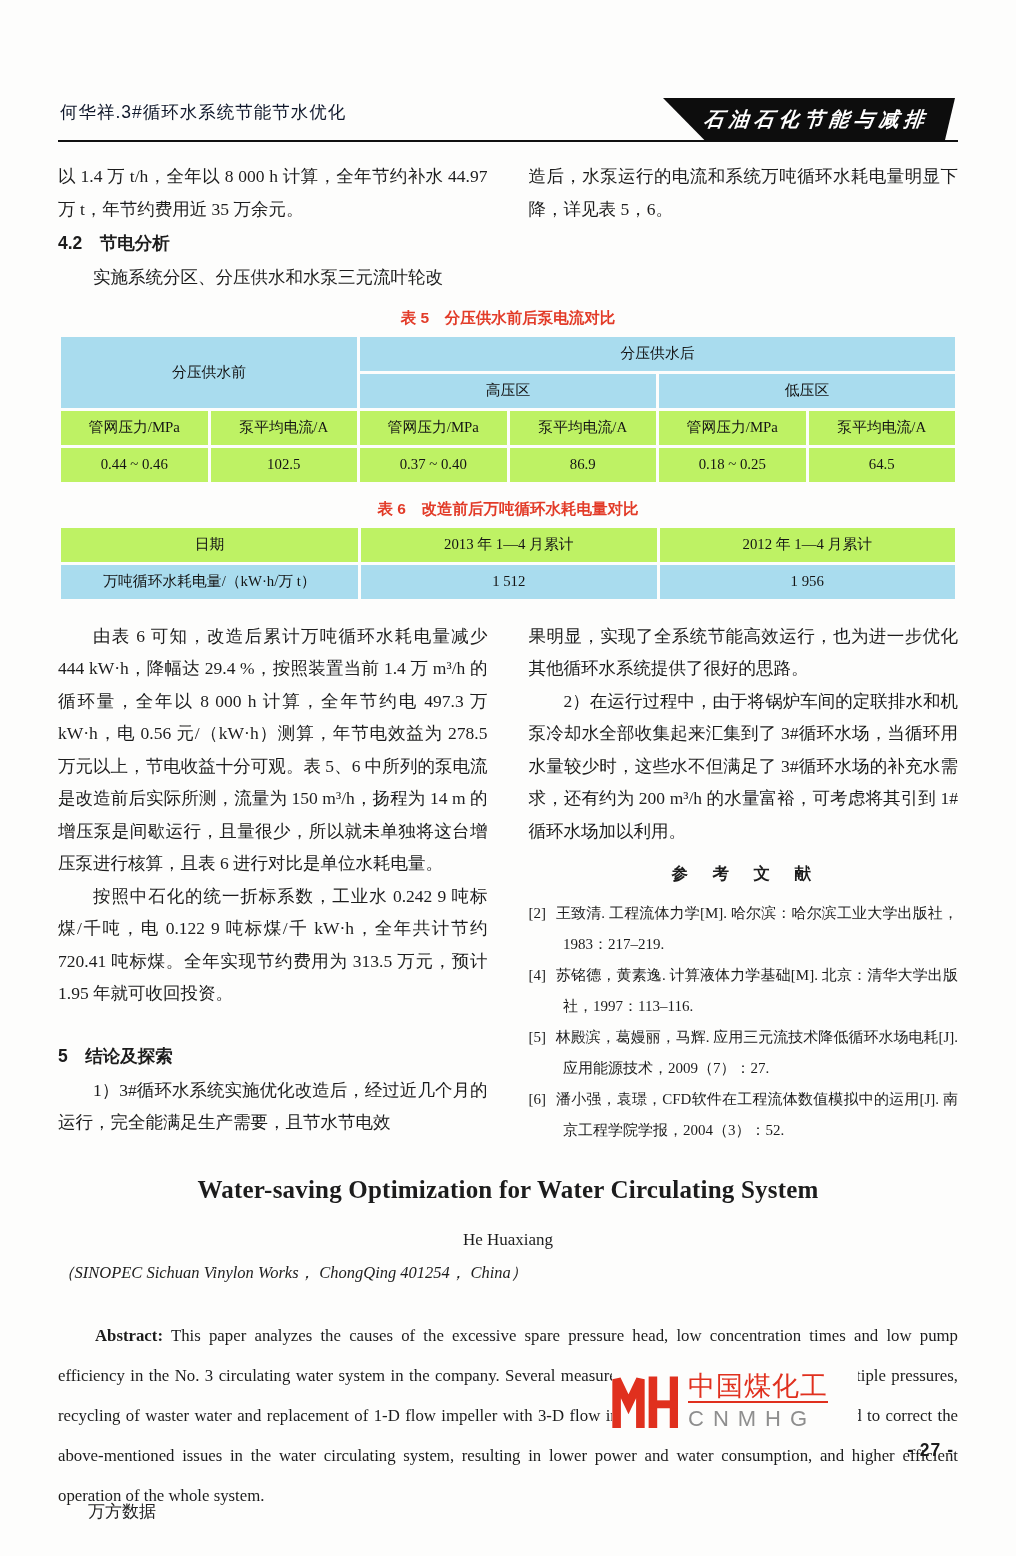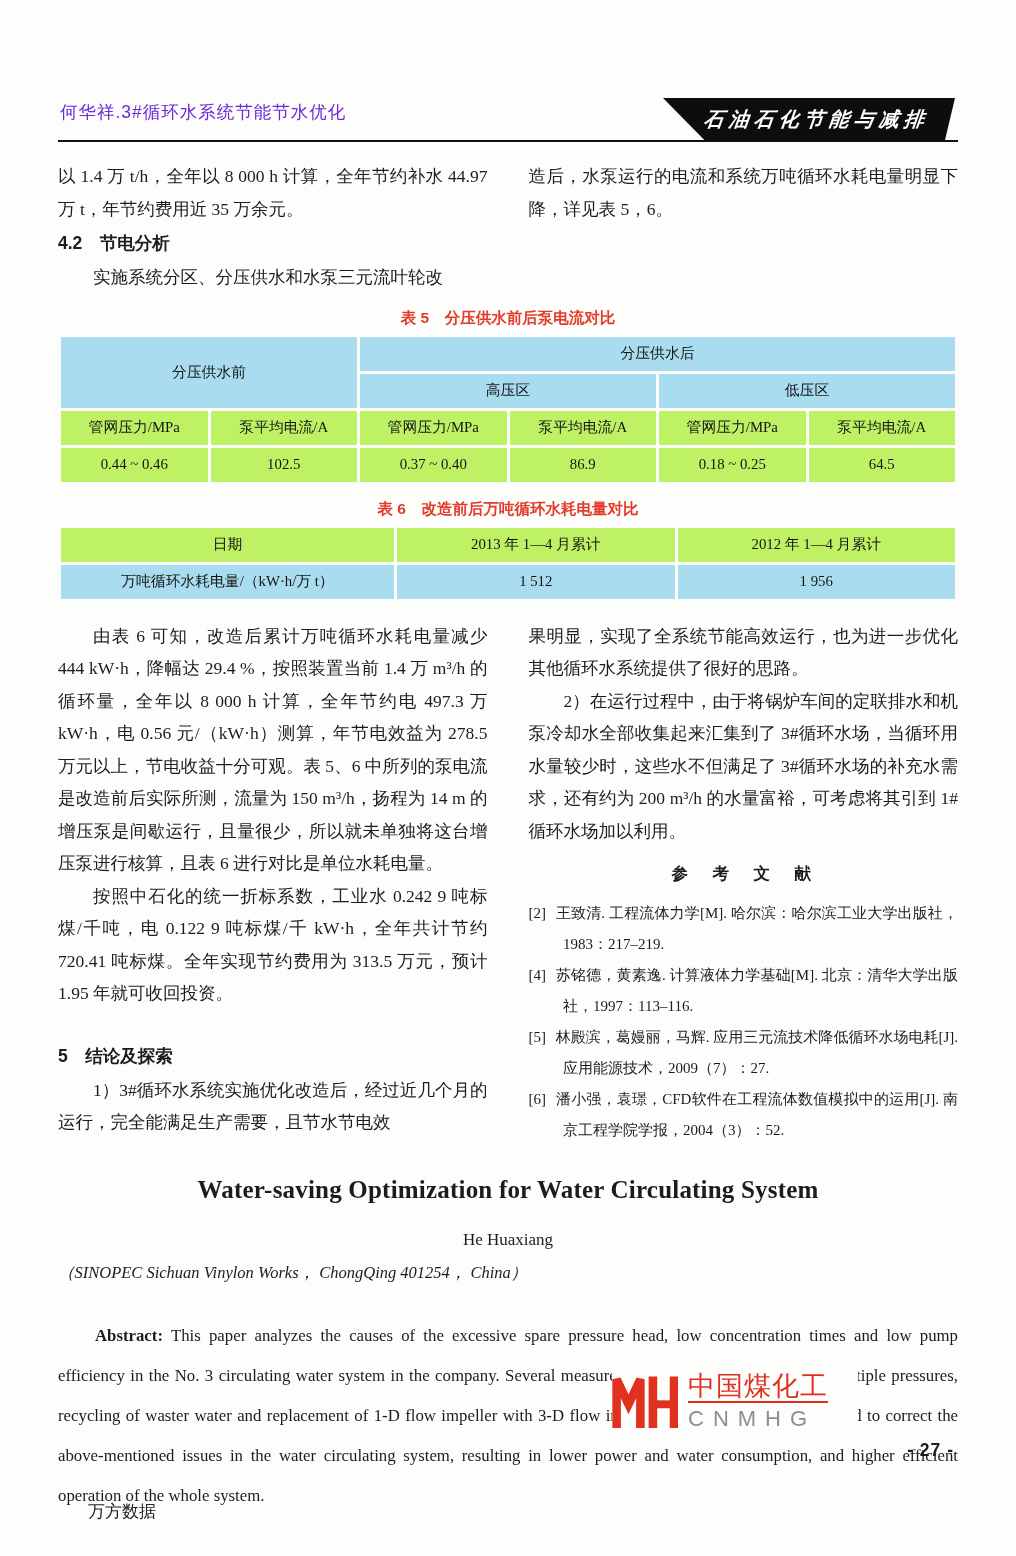--- a/index.html
+++ b/index.html
@@ -20,7 +20,7 @@
   .running-title{
     position:absolute;left:2px;top:8px;
     font-family:"Liberation Sans","DejaVu Sans",sans-serif;
-    font-size:17.5px;letter-spacing:1px;color:#6d28d9;
+    font-size:17.5px;letter-spacing:1px;color:#0f172a;
   }
   .banner{
     position:absolute;right:3px;bottom:-1px;

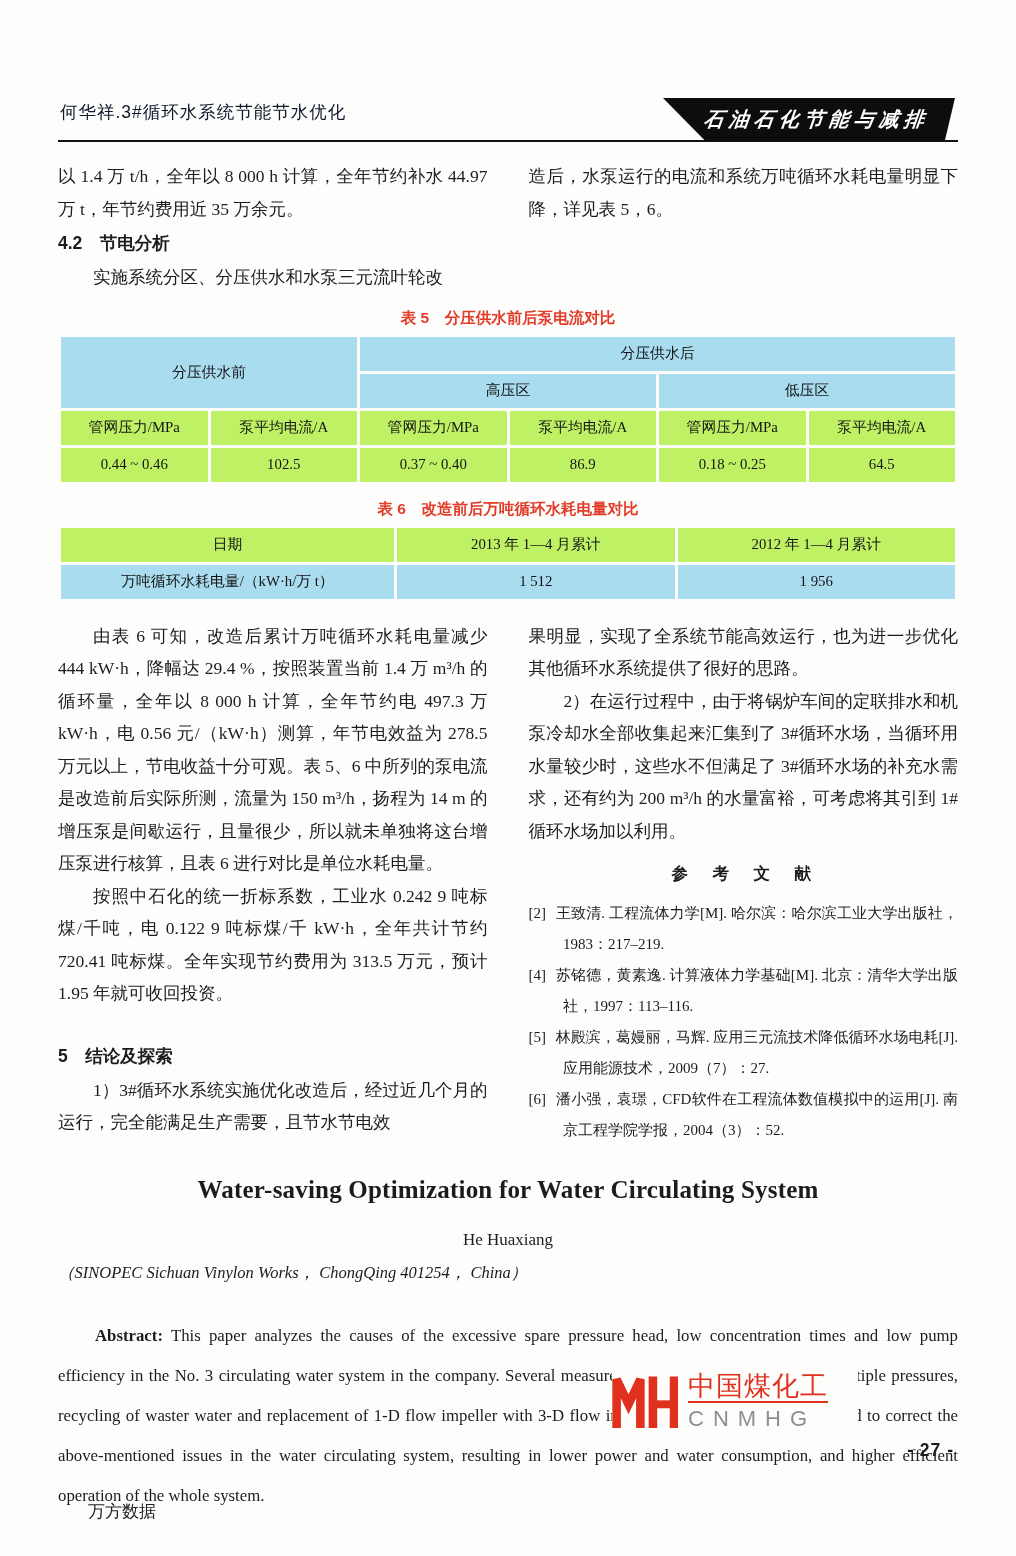--- a/index.html
+++ b/index.html
@@ -57,7 +57,7 @@
   table.grid{width:900px;border-collapse:separate;border-spacing:3px;table-layout:fixed;}
   table.grid td{
     text-align:center;vertical-align:middle;
-    font-size:14.8px;padding:4px 20px;color:#141414;
+    font-size:14.8px;padding:4px 2px;color:#141414;
     font-family:"Liberation Serif",serif;
   }
   .c-blue{background:#a9dcee;}

